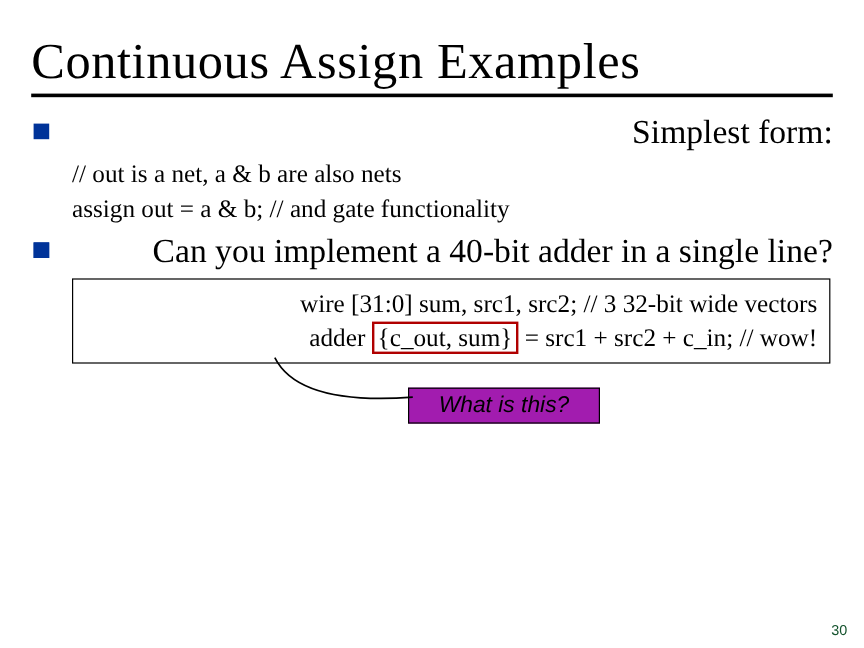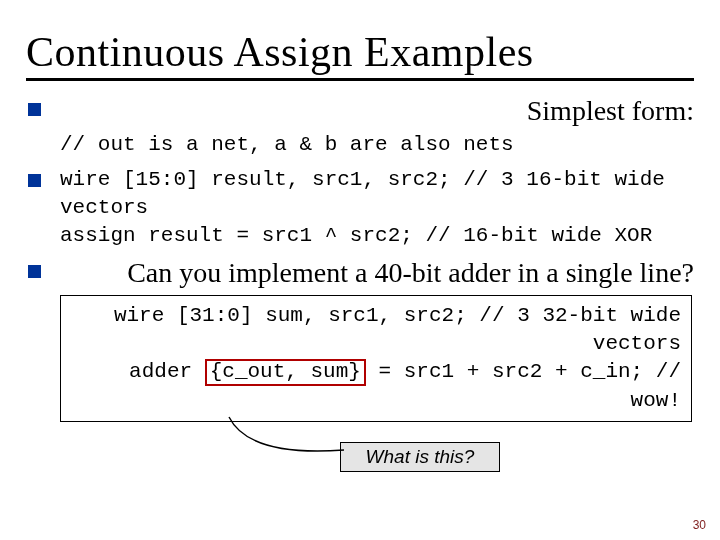--- a/index.html
+++ b/index.html
@@ -55,7 +55,7 @@
     text-align: right;
   }
   .code {
-    font-family: Liberation Mono, monospace;
+    font-family: Liberation Serif, serif;
     font-size: 21px;
     line-height: 1.35;
     margin-top: 4px;

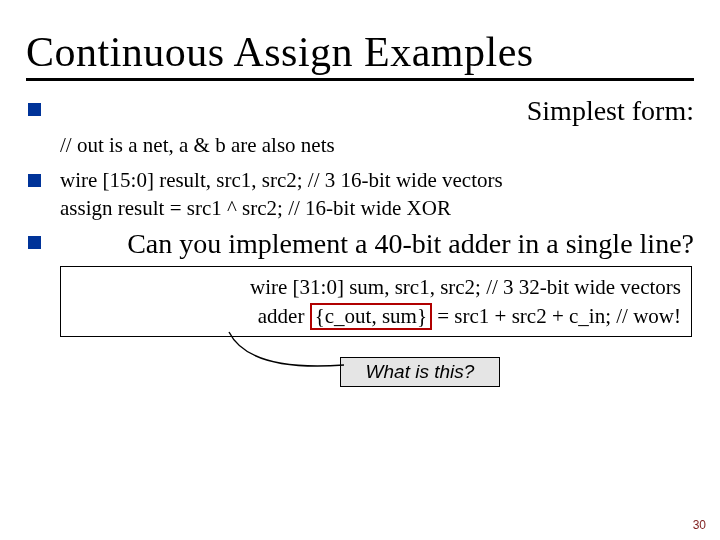--- a/index.html
+++ b/index.html
@@ -122,6 +122,7 @@
       <div class="head">Simplest form:</div>
       <div class="code">
         <div>// out is a net, a &amp; b are also nets</div>
+        <div>assign out = a &amp; b; // and gate functionality</div>
       </div>
     </li>
 

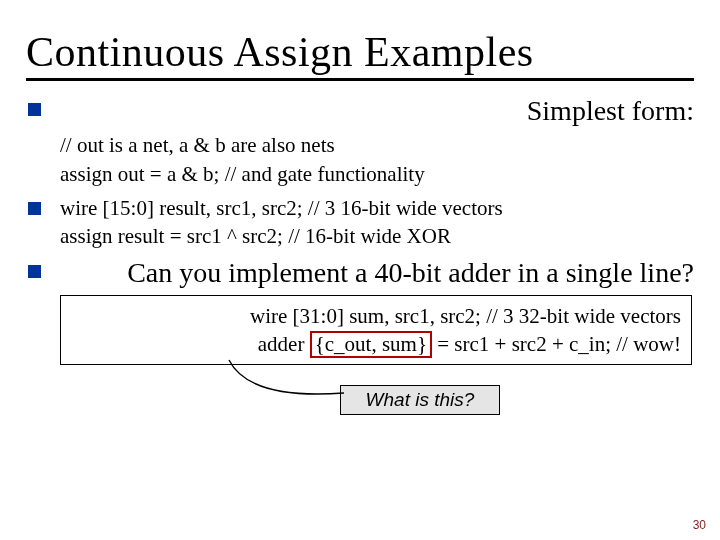--- a/index.html
+++ b/index.html
@@ -127,10 +127,6 @@
     </li>
 
     <li class="block">
-      <div class="code">
-        <div>wire [15:0] result, src1, src2;  // 3 16-bit wide vectors</div>
-        <div>assign result = src1 ^ src2;     // 16-bit wide XOR</div>
-      </div>
     </li>
 
     <li class="block">

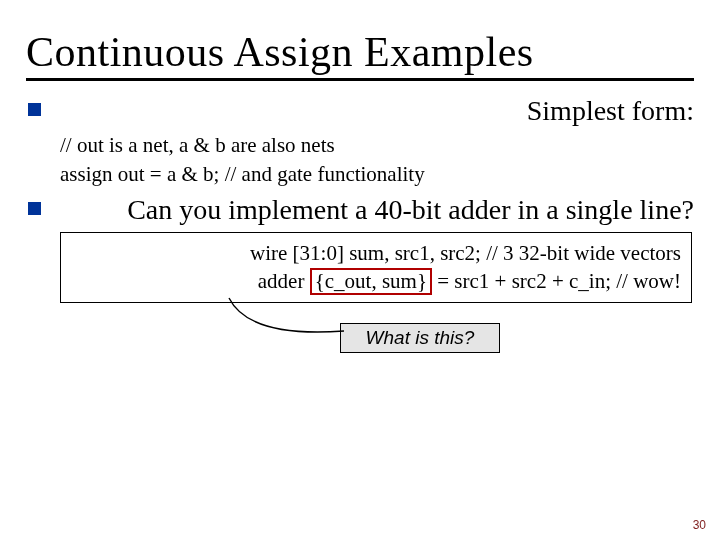--- a/index.html
+++ b/index.html
@@ -89,7 +89,7 @@
     font-size: 19px;
     text-align: center;
     padding: 3px 6px;
-    background: #e5e5e5;
+    background: #a21caf;
   }
   .connector {
     position: absolute;

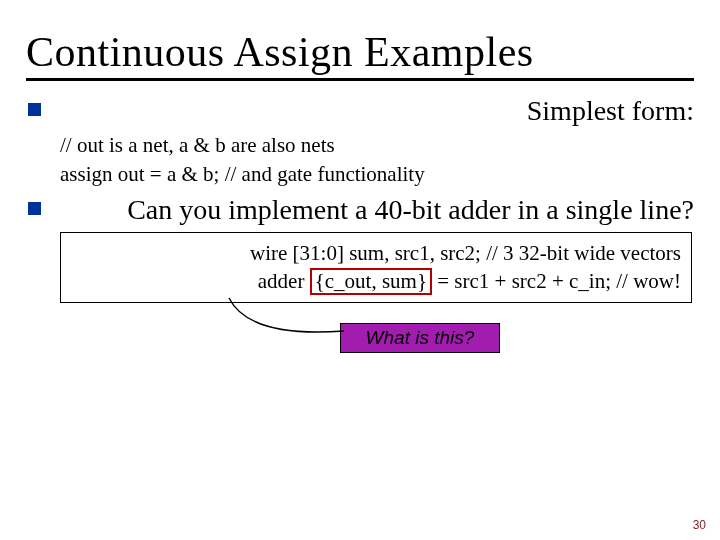--- a/index.html
+++ b/index.html
@@ -105,7 +105,7 @@
     bottom: 8px;
     font-family: Verdana, Tahoma, Geneva, sans-serif;
     font-size: 12px;
-    color: #7f1d1d;
+    color: #14532d;
   }
 </style>
 </head>

